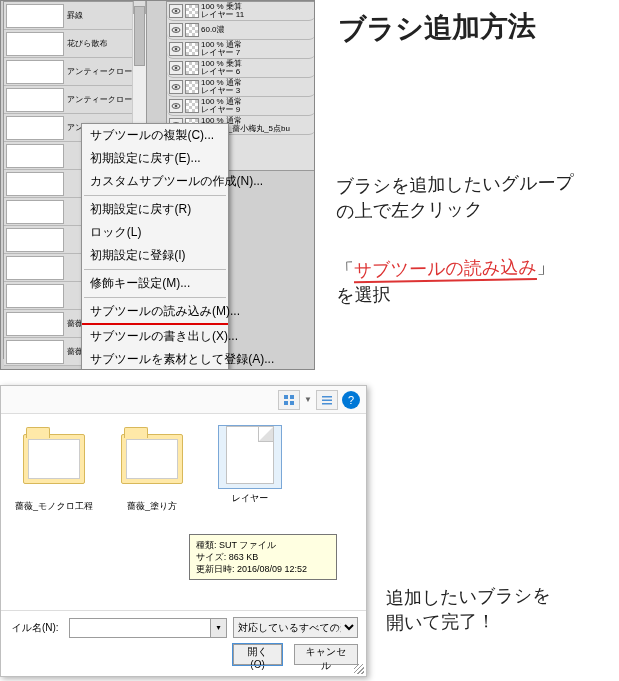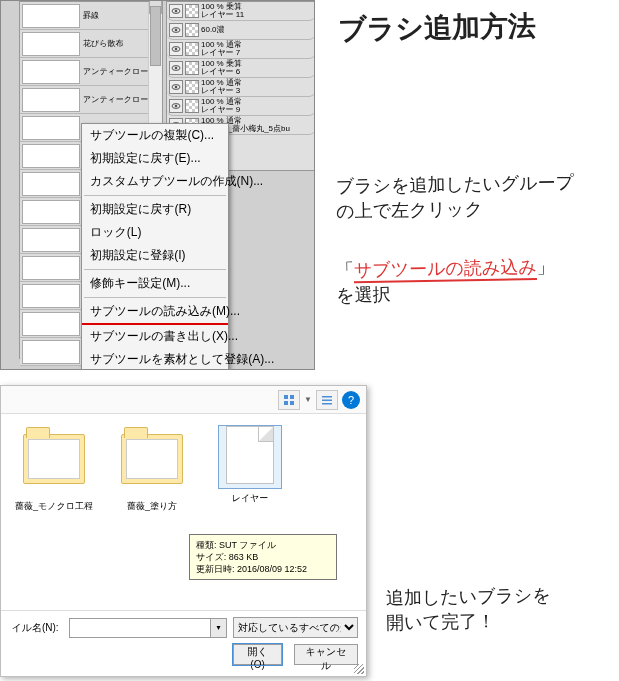--- a/index.html
+++ b/index.html
@@ -8,7 +8,7 @@
   
   .top-app { position: absolute; left: 0; top: 0; width: 315px; height: 370px; background: #d0d0d0; border: 1px solid #888; overflow: hidden; }
 
-  .subtool-panel { position: absolute; left: 18px; top: 0; width: 144px; height: 358px; background: #e0e0e0; border: 1px solid #999; }
+  .subtool-panel { position: absolute; left: 2px; top: 0; width: 144px; height: 358px; background: #e0e0e0; border: 1px solid #999; }
   .subtool-list { }
   .subtool-item { display: flex; align-items: center; height: 28px; border-bottom: 1px solid #b8b8b8; padding: 2px; background: #dcdcdc; font-size: 9px; }
   .subtool-thumb { width: 58px; height: 24px; background: #fff; margin-right: 3px; border: 1px solid #aaa; flex-shrink:0; display:flex; align-items:center; justify-content:center; overflow:hidden; }

